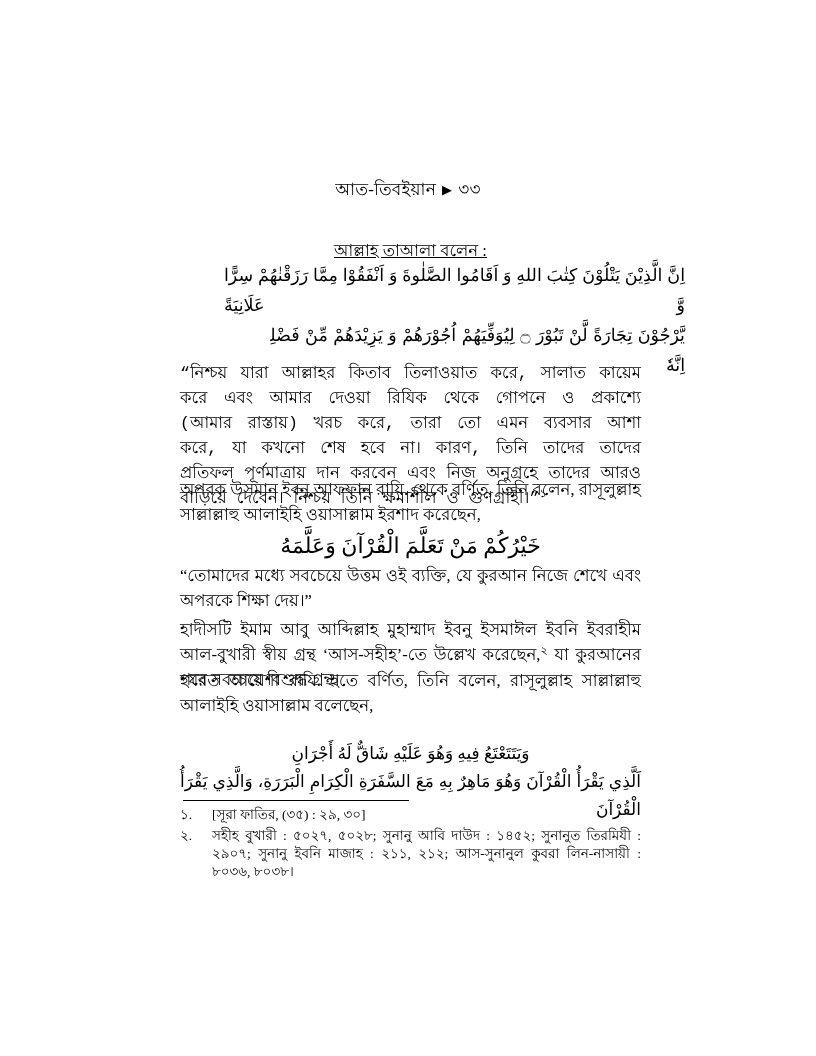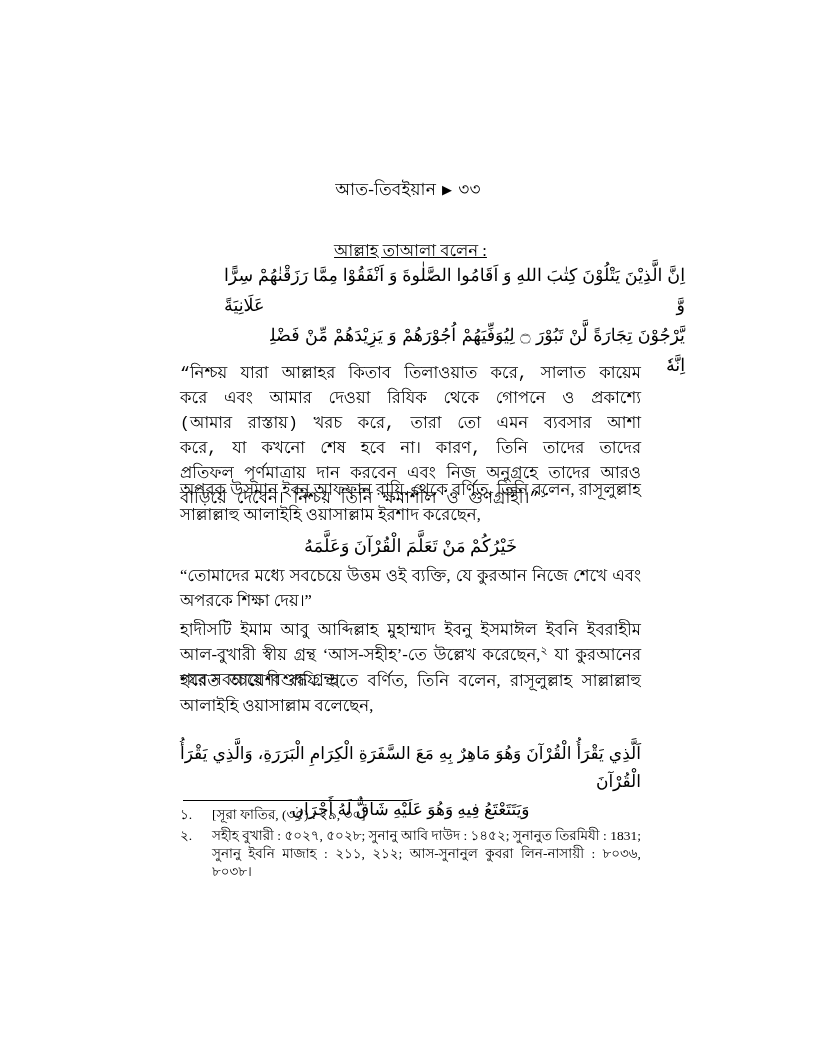--- a/index.html
+++ b/index.html
@@ -100,7 +100,7 @@
 
   <div class="block bn" style="top:477px;">অপরক উসমান ইবনু আফফান রাযি. থেকে বর্ণিত, তিনি বলেন, রাসূলুল্লাহ সাল্লাল্লাহু আলাইহি ওয়াসাল্লাম ইরশাদ করেছেন,</div>
 
-  <div class="block ar ar-center" style="top:531px; font-size:18px;">خَيْرُكُمْ مَنْ تَعَلَّمَ الْقُرْآنَ وَعَلَّمَهُ</div>
+  <div class="block ar ar-center" style="top:531px; font-size:22px;">خَيْرُكُمْ مَنْ تَعَلَّمَ الْقُرْآنَ وَعَلَّمَهُ</div>
 
   <div class="block bn" style="top:563px;">“তোমাদের মধ্যে সবচেয়ে উত্তম ওই ব্যক্তি, যে কুরআন নিজে শেখে এবং অপরকে শিক্ষা দেয়।”</div>
 

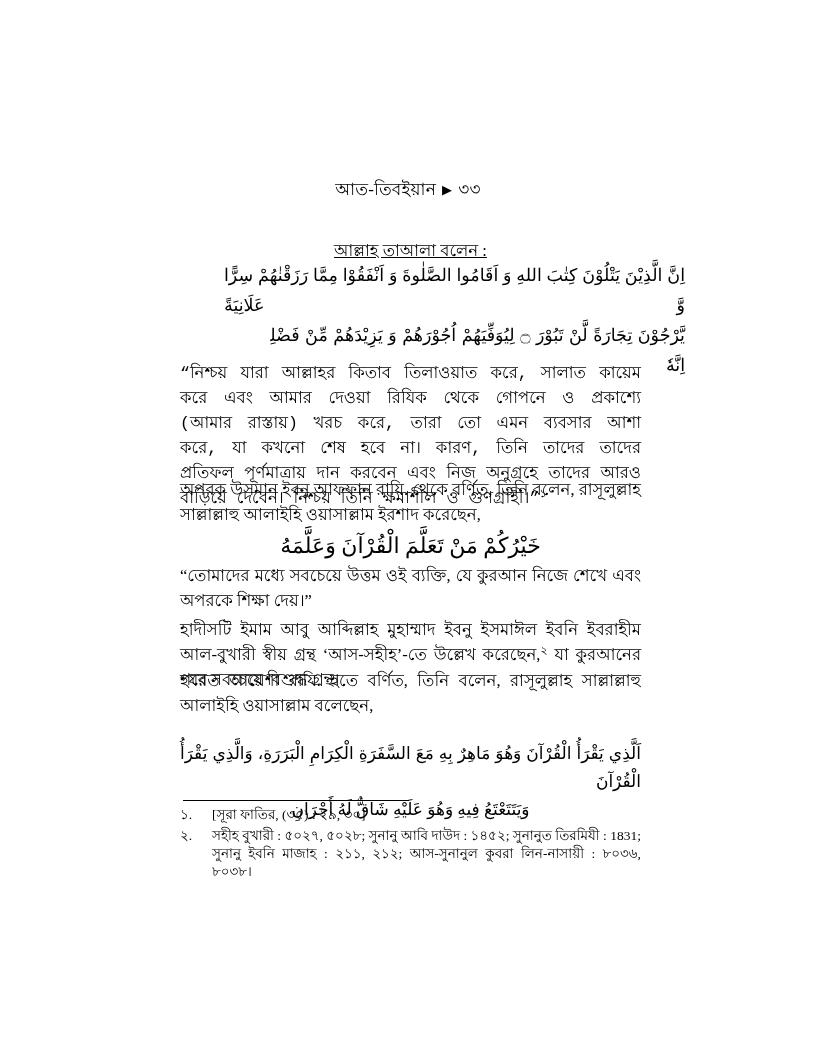--- a/index.html
+++ b/index.html
@@ -111,8 +111,8 @@
   <div class="block bn" style="top:668px;">হযরত আয়েশা রাযি. হতে বর্ণিত, তিনি বলেন, রাসূলুল্লাহ সাল্লাল্লাহু আলাইহি ওয়াসাল্লাম বলেছেন,</div>
 
   <div class="block" style="top:740px;">
+    <div class="ar ar-center" style="font-size:17px; line-height:28px;">وَيَتَتَعْتَعُ فِيهِ وَهُوَ عَلَيْهِ شَاقٌّ لَهُ أَجْرَانِ</div>
     <div class="ar ar-just" style="font-size:17px; line-height:28px;">اَلَّذِي يَقْرَأُ الْقُرْآنَ وَهُوَ مَاهِرٌ بِهِ مَعَ السَّفَرَةِ الْكِرَامِ الْبَرَرَةِ، وَالَّذِي يَقْرَأُ الْقُرْآنَ</div>
-    <div class="ar ar-center" style="font-size:17px; line-height:28px;">وَيَتَتَعْتَعُ فِيهِ وَهُوَ عَلَيْهِ شَاقٌّ لَهُ أَجْرَانِ</div>
   </div>
 
   <div class="fn-sep"></div>

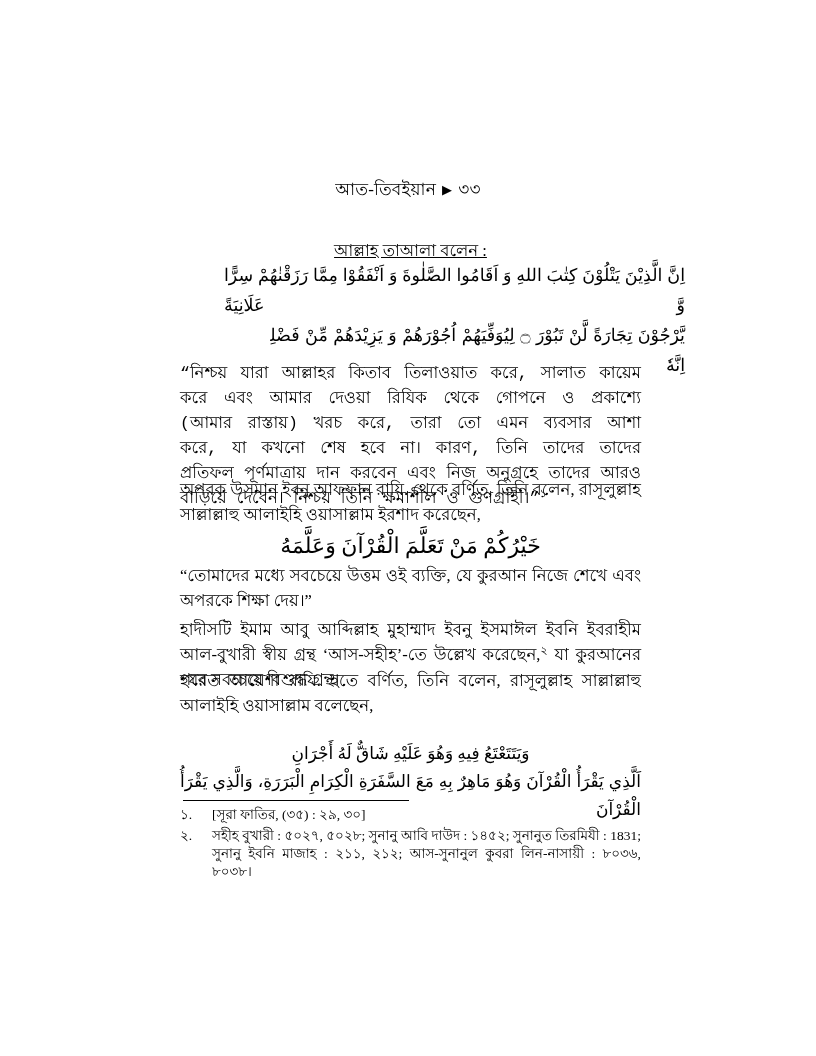--- a/index.html
+++ b/index.html
@@ -124,7 +124,7 @@
     </div>
     <div class="footnote">
       <span class="fn-num">২.</span>
-      <span class="fn-text">সহীহ বুখারী : ৫০২৭, ৫০২৮; সুনানু আবি দাউদ : ১৪৫২; সুনানুত তিরমিযী : 1831; সুনানু ইবনি মাজাহ : ২১১, ২১২; আস-সুনানুল কুবরা লিন-নাসায়ী : ৮০৩৬, ৮০৩৮।</span>
+      <span class="fn-text">সহীহ বুখারী : ৫০২৭, ৫০২৮; সুনানু আবি দাউদ : ১৪৫২; সুনানুত তিরমিযী : ২৯০৭; সুনানু ইবনি মাজাহ : ২১১, ২১২; আস-সুনানুল কুবরা লিন-নাসায়ী : ৮০৩৬, ৮০৩৮।</span>
     </div>
   </div>
 

